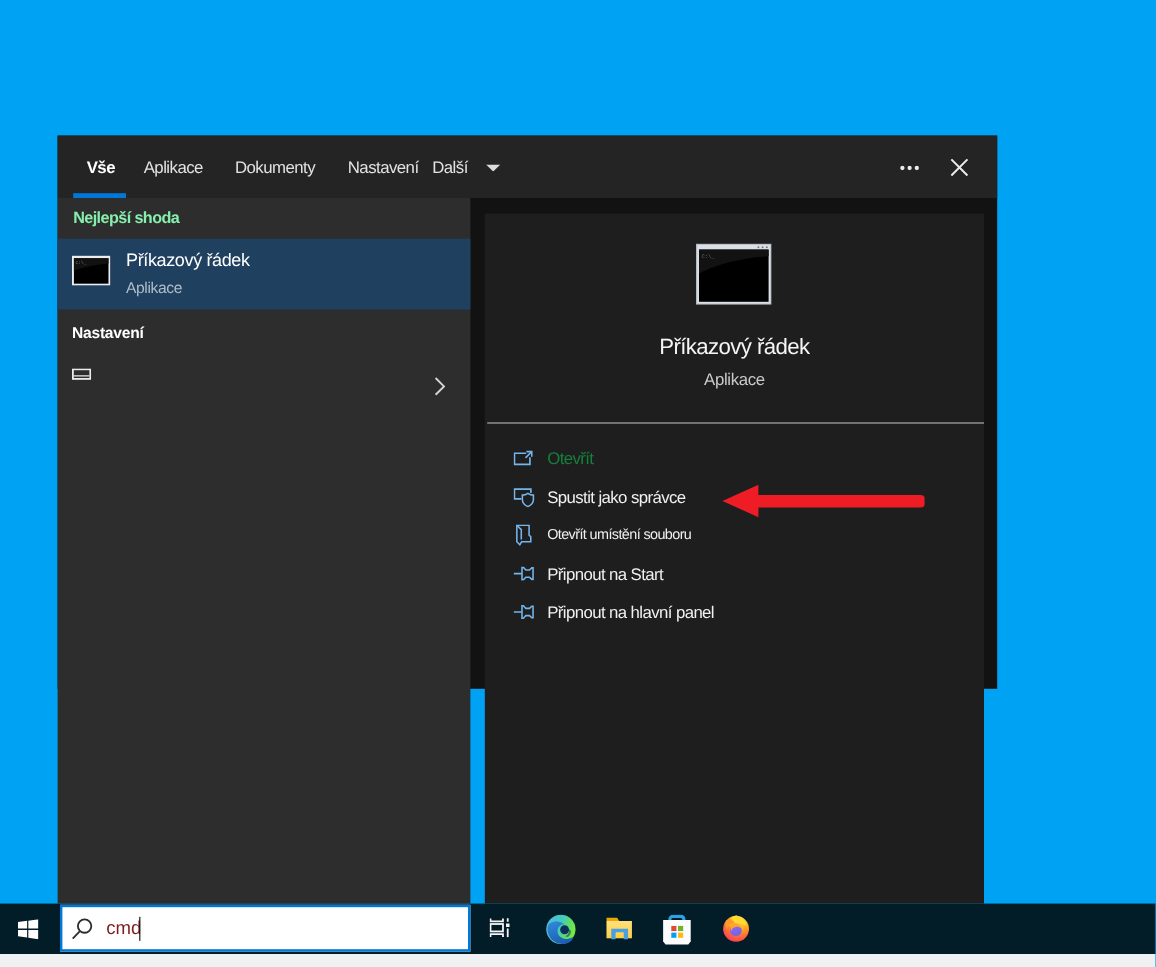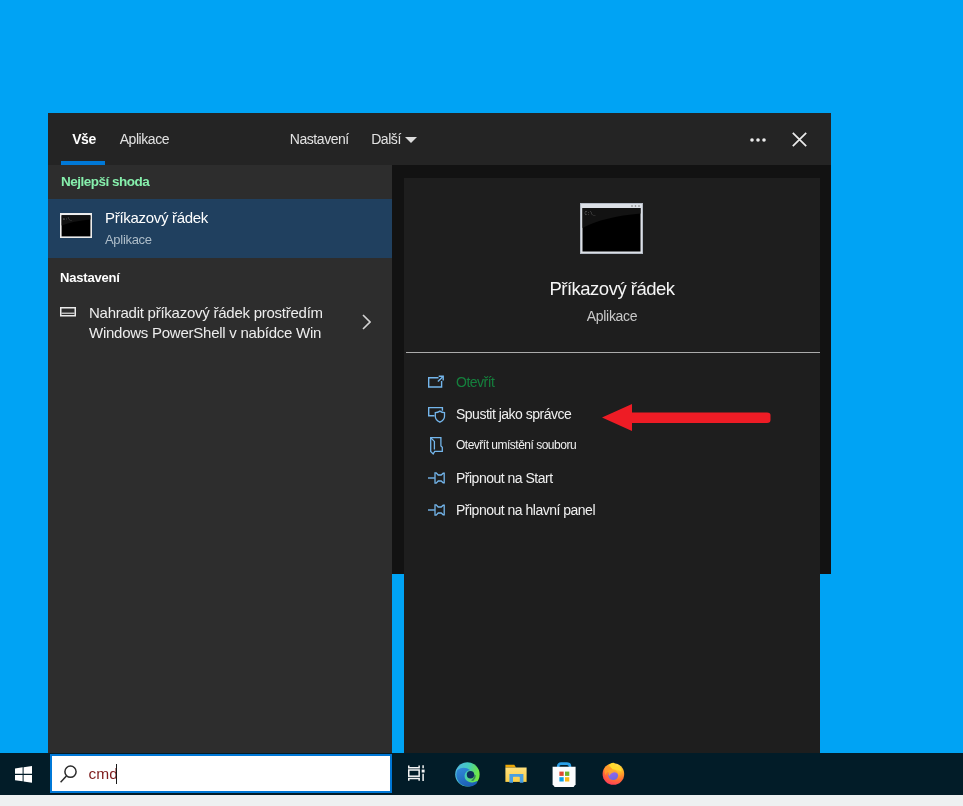--- a/index.html
+++ b/index.html
@@ -21,6 +21,7 @@
 
   <div class="tab" style="left:36px; color:#fff; font-weight:bold;">Vše</div>
   <div class="tab" style="left:96.4px;">Aplikace</div>
+  <div class="tab" style="left:181.2px;">Dokumenty</div>
   <div class="tab" style="left:271.3px;">Nastavení</div>
   <div class="tab" style="left:338px;">Další</div>
   <svg class="abs" style="left:357px; top:23.5px;" width="12" height="6" viewBox="0 0 12 6">

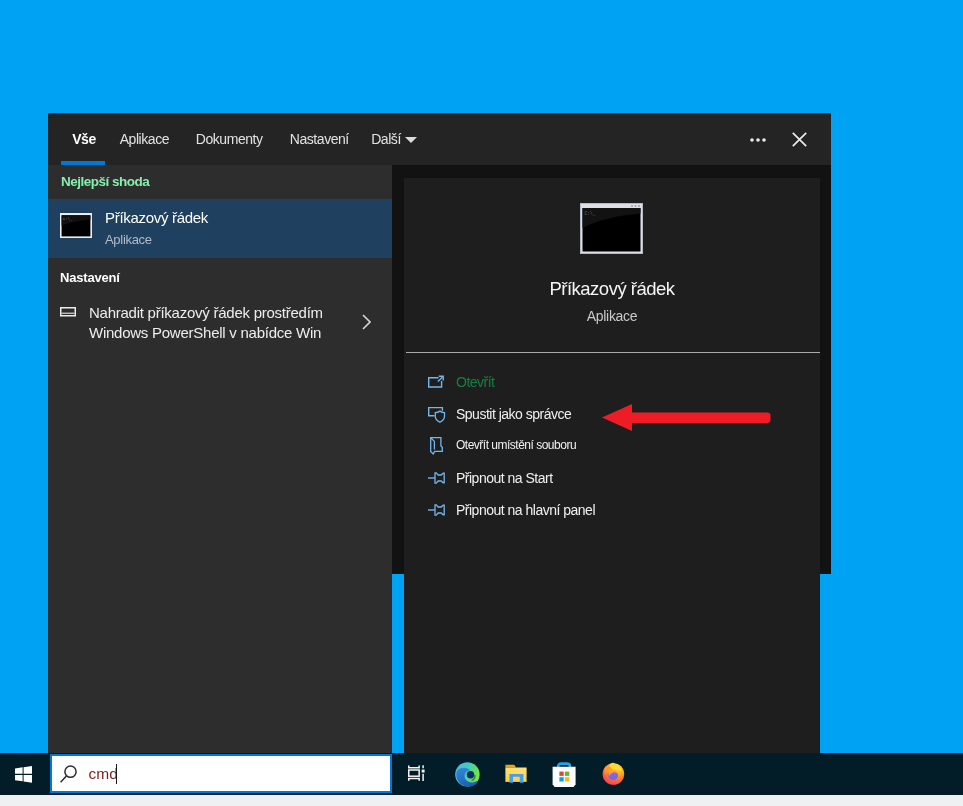--- a/index.html
+++ b/index.html
@@ -23,7 +23,7 @@
   <div class="tab" style="left:96.4px;">Aplikace</div>
   <div class="tab" style="left:181.2px;">Dokumenty</div>
   <div class="tab" style="left:271.3px;">Nastavení</div>
-  <div class="tab" style="left:338px;">Další</div>
+  <div class="tab" style="left:327px;">Další</div>
   <svg class="abs" style="left:357px; top:23.5px;" width="12" height="6" viewBox="0 0 12 6">
       <path d="M0 0 H12 L6 6 Z" fill="#dcdcdc"></path>
     </svg>

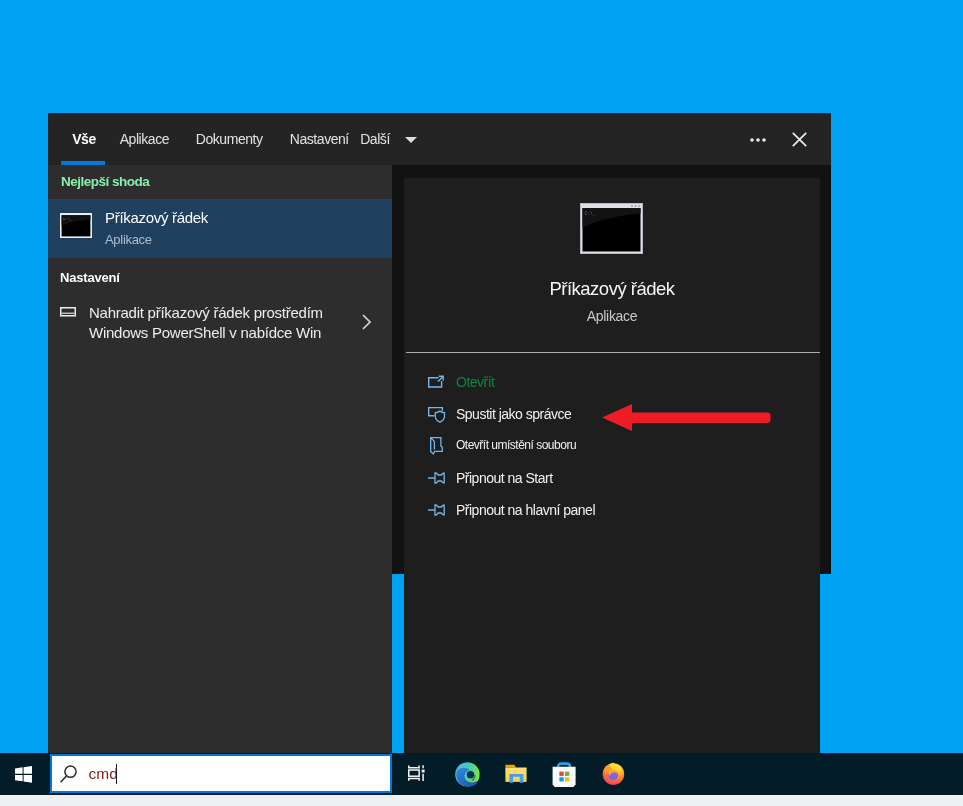--- a/index.html
+++ b/index.html
@@ -58,7 +58,6 @@
     <rect x="0.75" y="0.75" width="14.5" height="8" fill="none" stroke="#ebebeb" stroke-width="1.5"></rect>
     <line x1="1.5" y1="6.2" x2="14.5" y2="6.2" stroke="#ebebeb" stroke-width="1.1"></line>
   </svg>
-  <div class="abs" style="left:41px; top:189.5px; color:#ededed; font-size:15px; letter-spacing:-0.25px; line-height:20px; width:285px;">Nahradit příkazový řádek prostředím Windows PowerShell v nabídce Win</div>
   <svg class="abs" style="left:313.5px; top:200.5px;" width="9" height="16" viewBox="0 0 9 16">
       <path d="M1 1 L8 8 L1 15" fill="none" stroke="#d4d4d4" stroke-width="1.6"></path>
     </svg>

